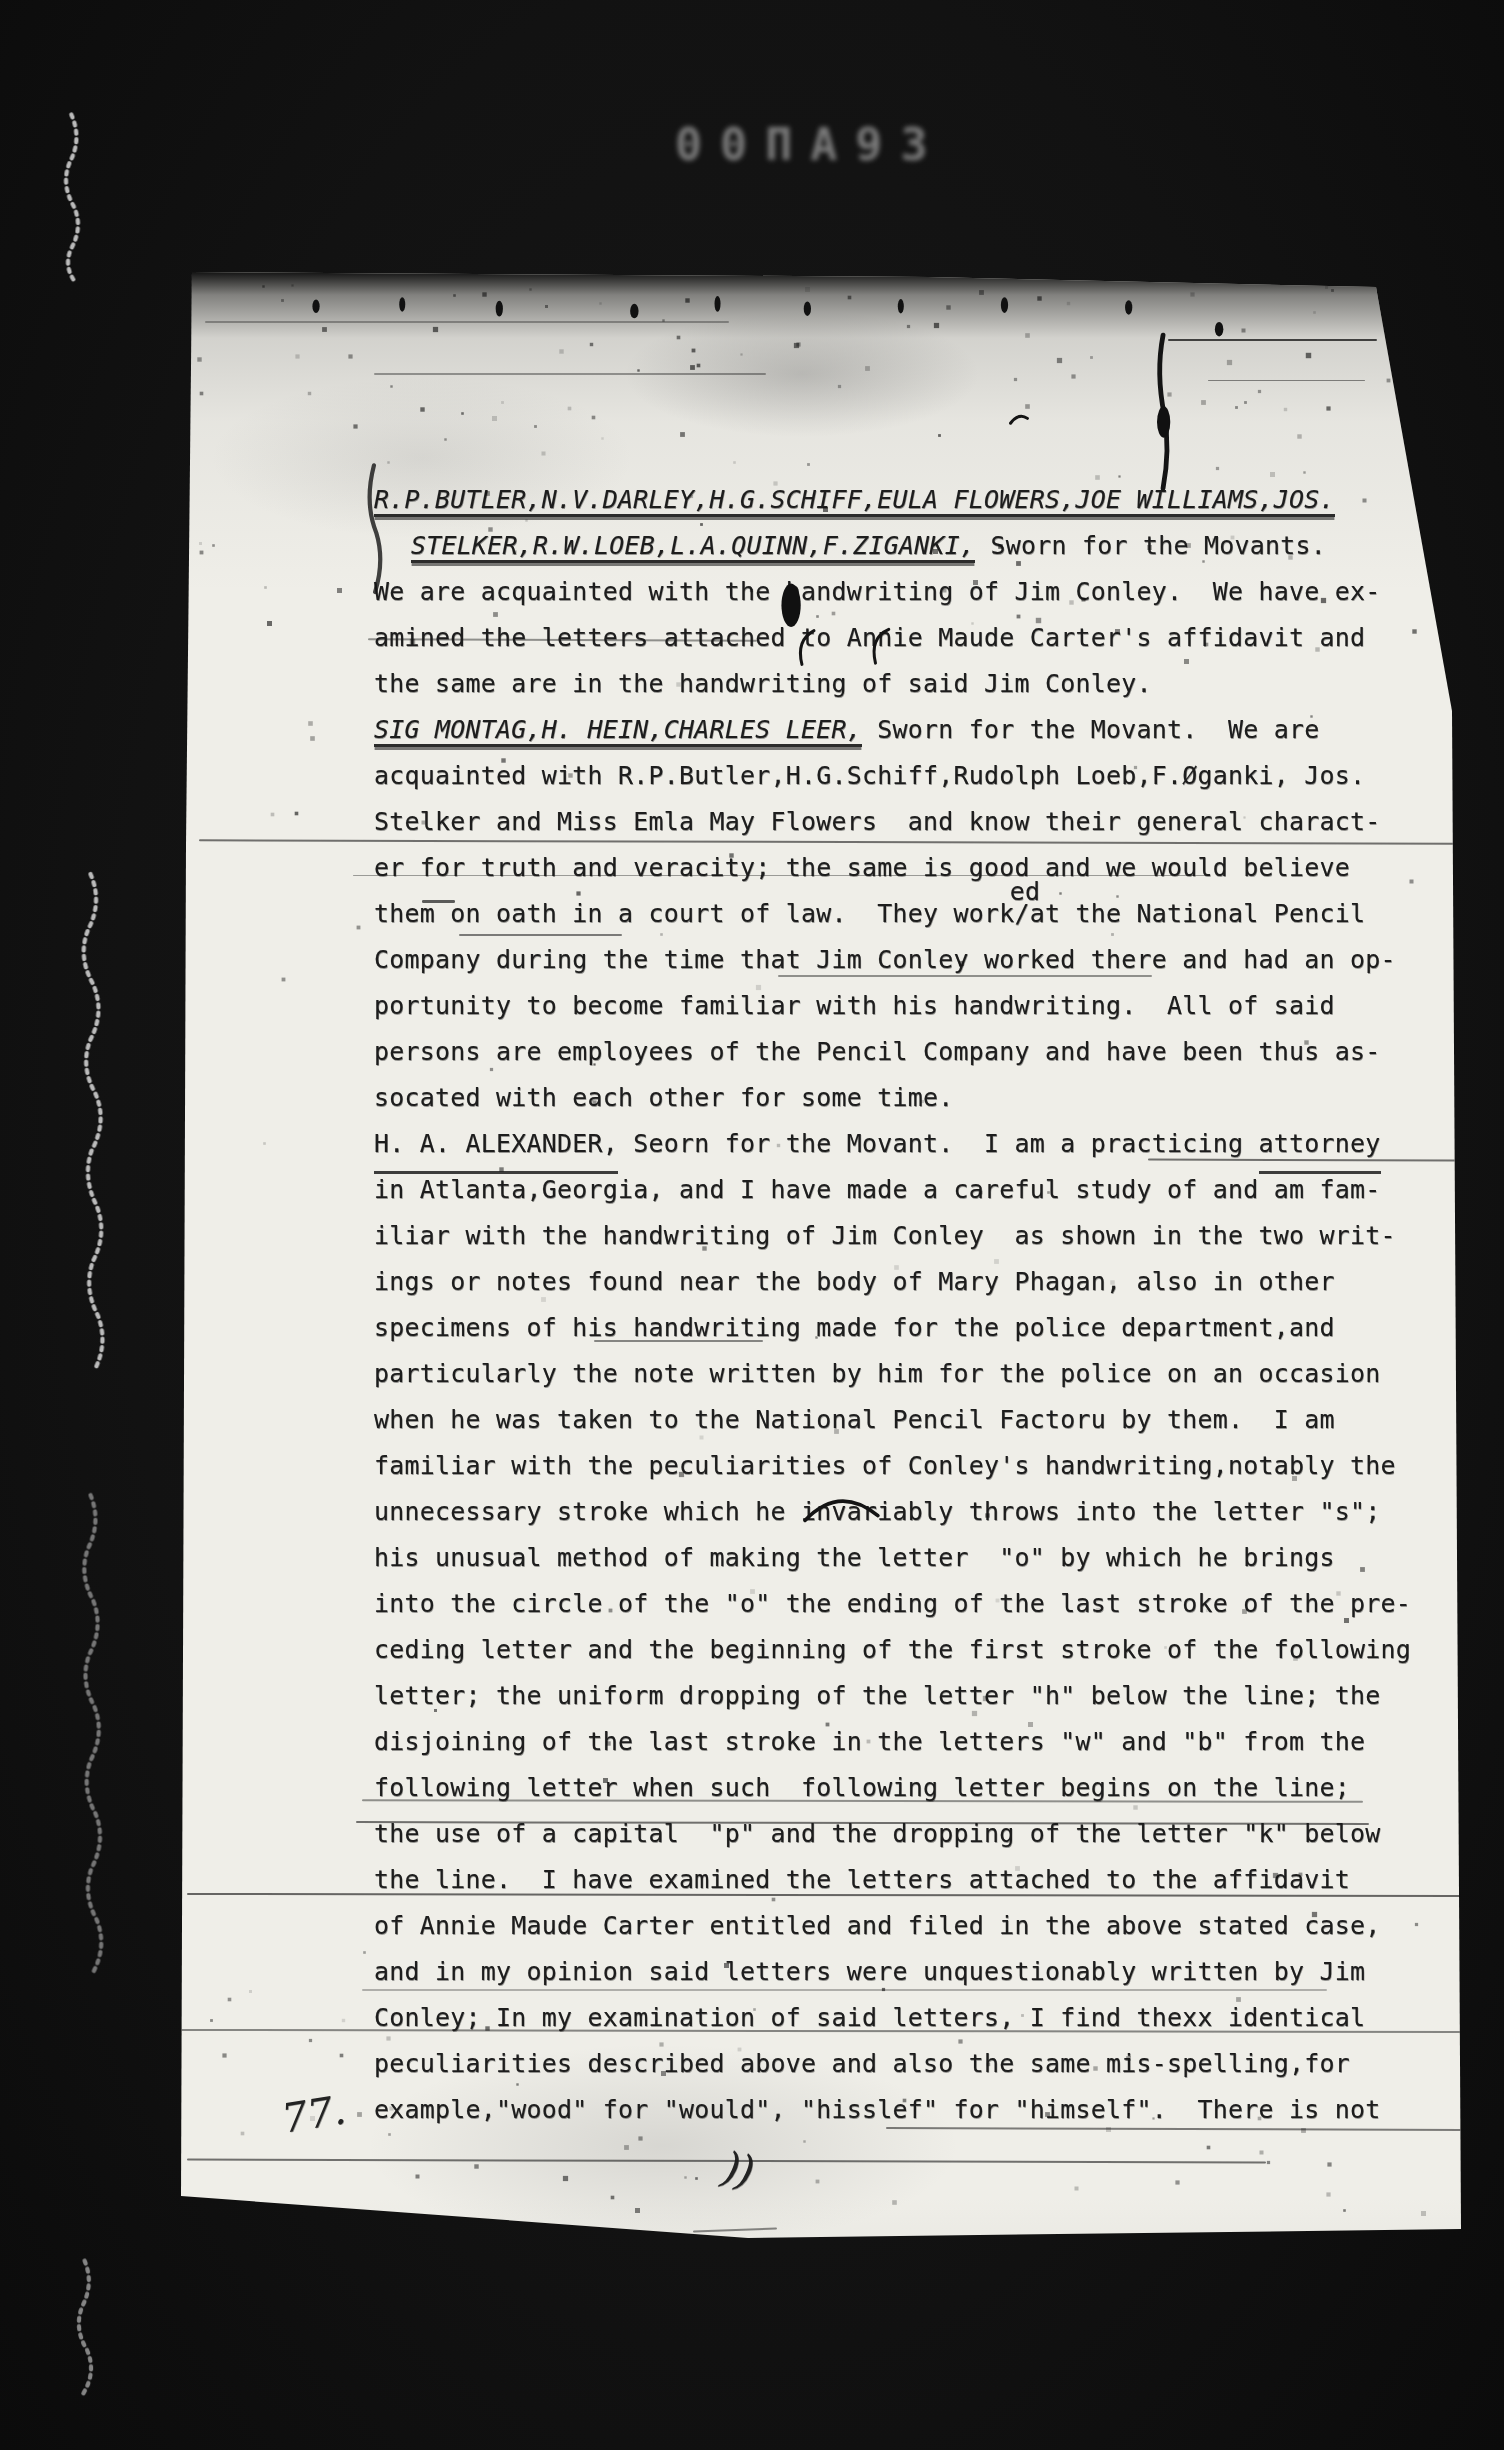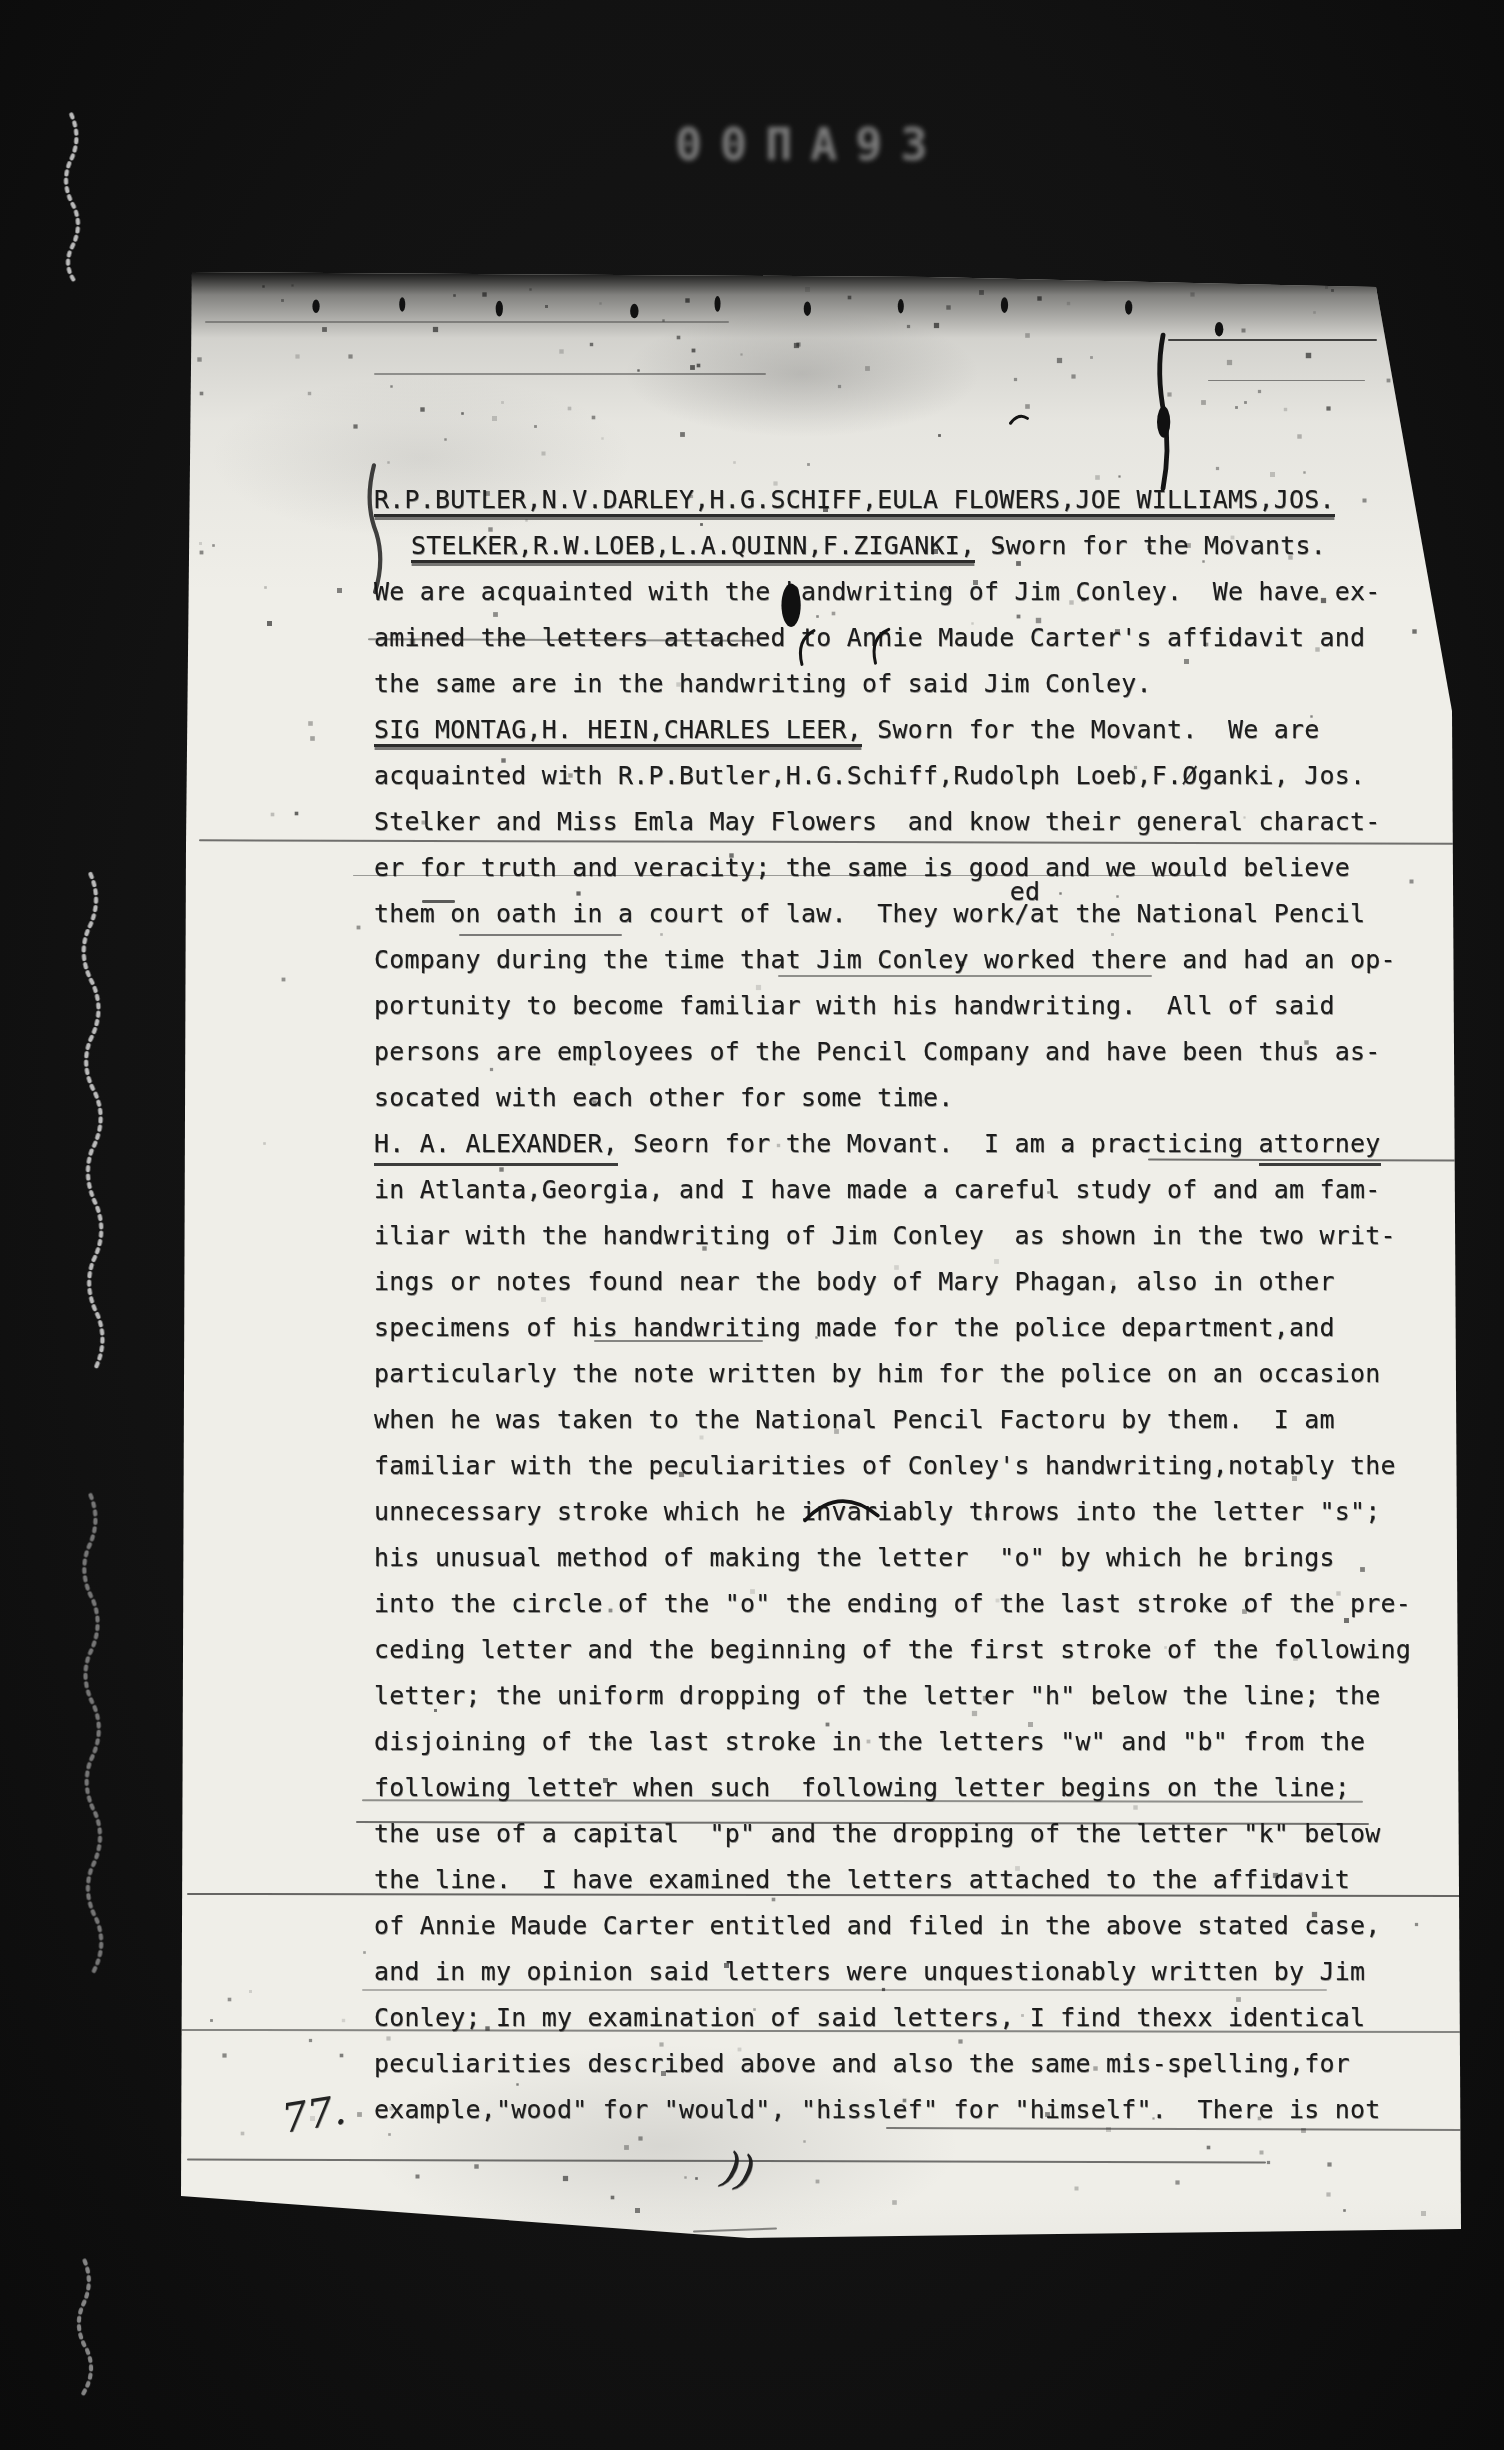--- a/index.html
+++ b/index.html
@@ -30,7 +30,7 @@
         filter:blur(0.2px);white-space:pre;}
   .tl{height:46px;}
   .u1{border-bottom:3px solid rgba(28,28,28,.85);padding-bottom:5px;}
-  .u2{border-bottom:3px solid rgba(22,22,22,.9);box-shadow:0 3.6px 0 -0.6px rgba(22,22,22,.55);}
+  .u2{border-bottom:3px solid rgba(22,22,22,.9);box-shadow:0 3.6px 0 -0.6px rgba(22,22,22,.55);font-style:italic;}
   .sup{display:inline-block;width:0;transform:translate(-4.8px,-22px);overflow:visible;}
   
   .hand{position:absolute;font-family:"DejaVu Serif", serif;font-style:italic;color:#232323;}

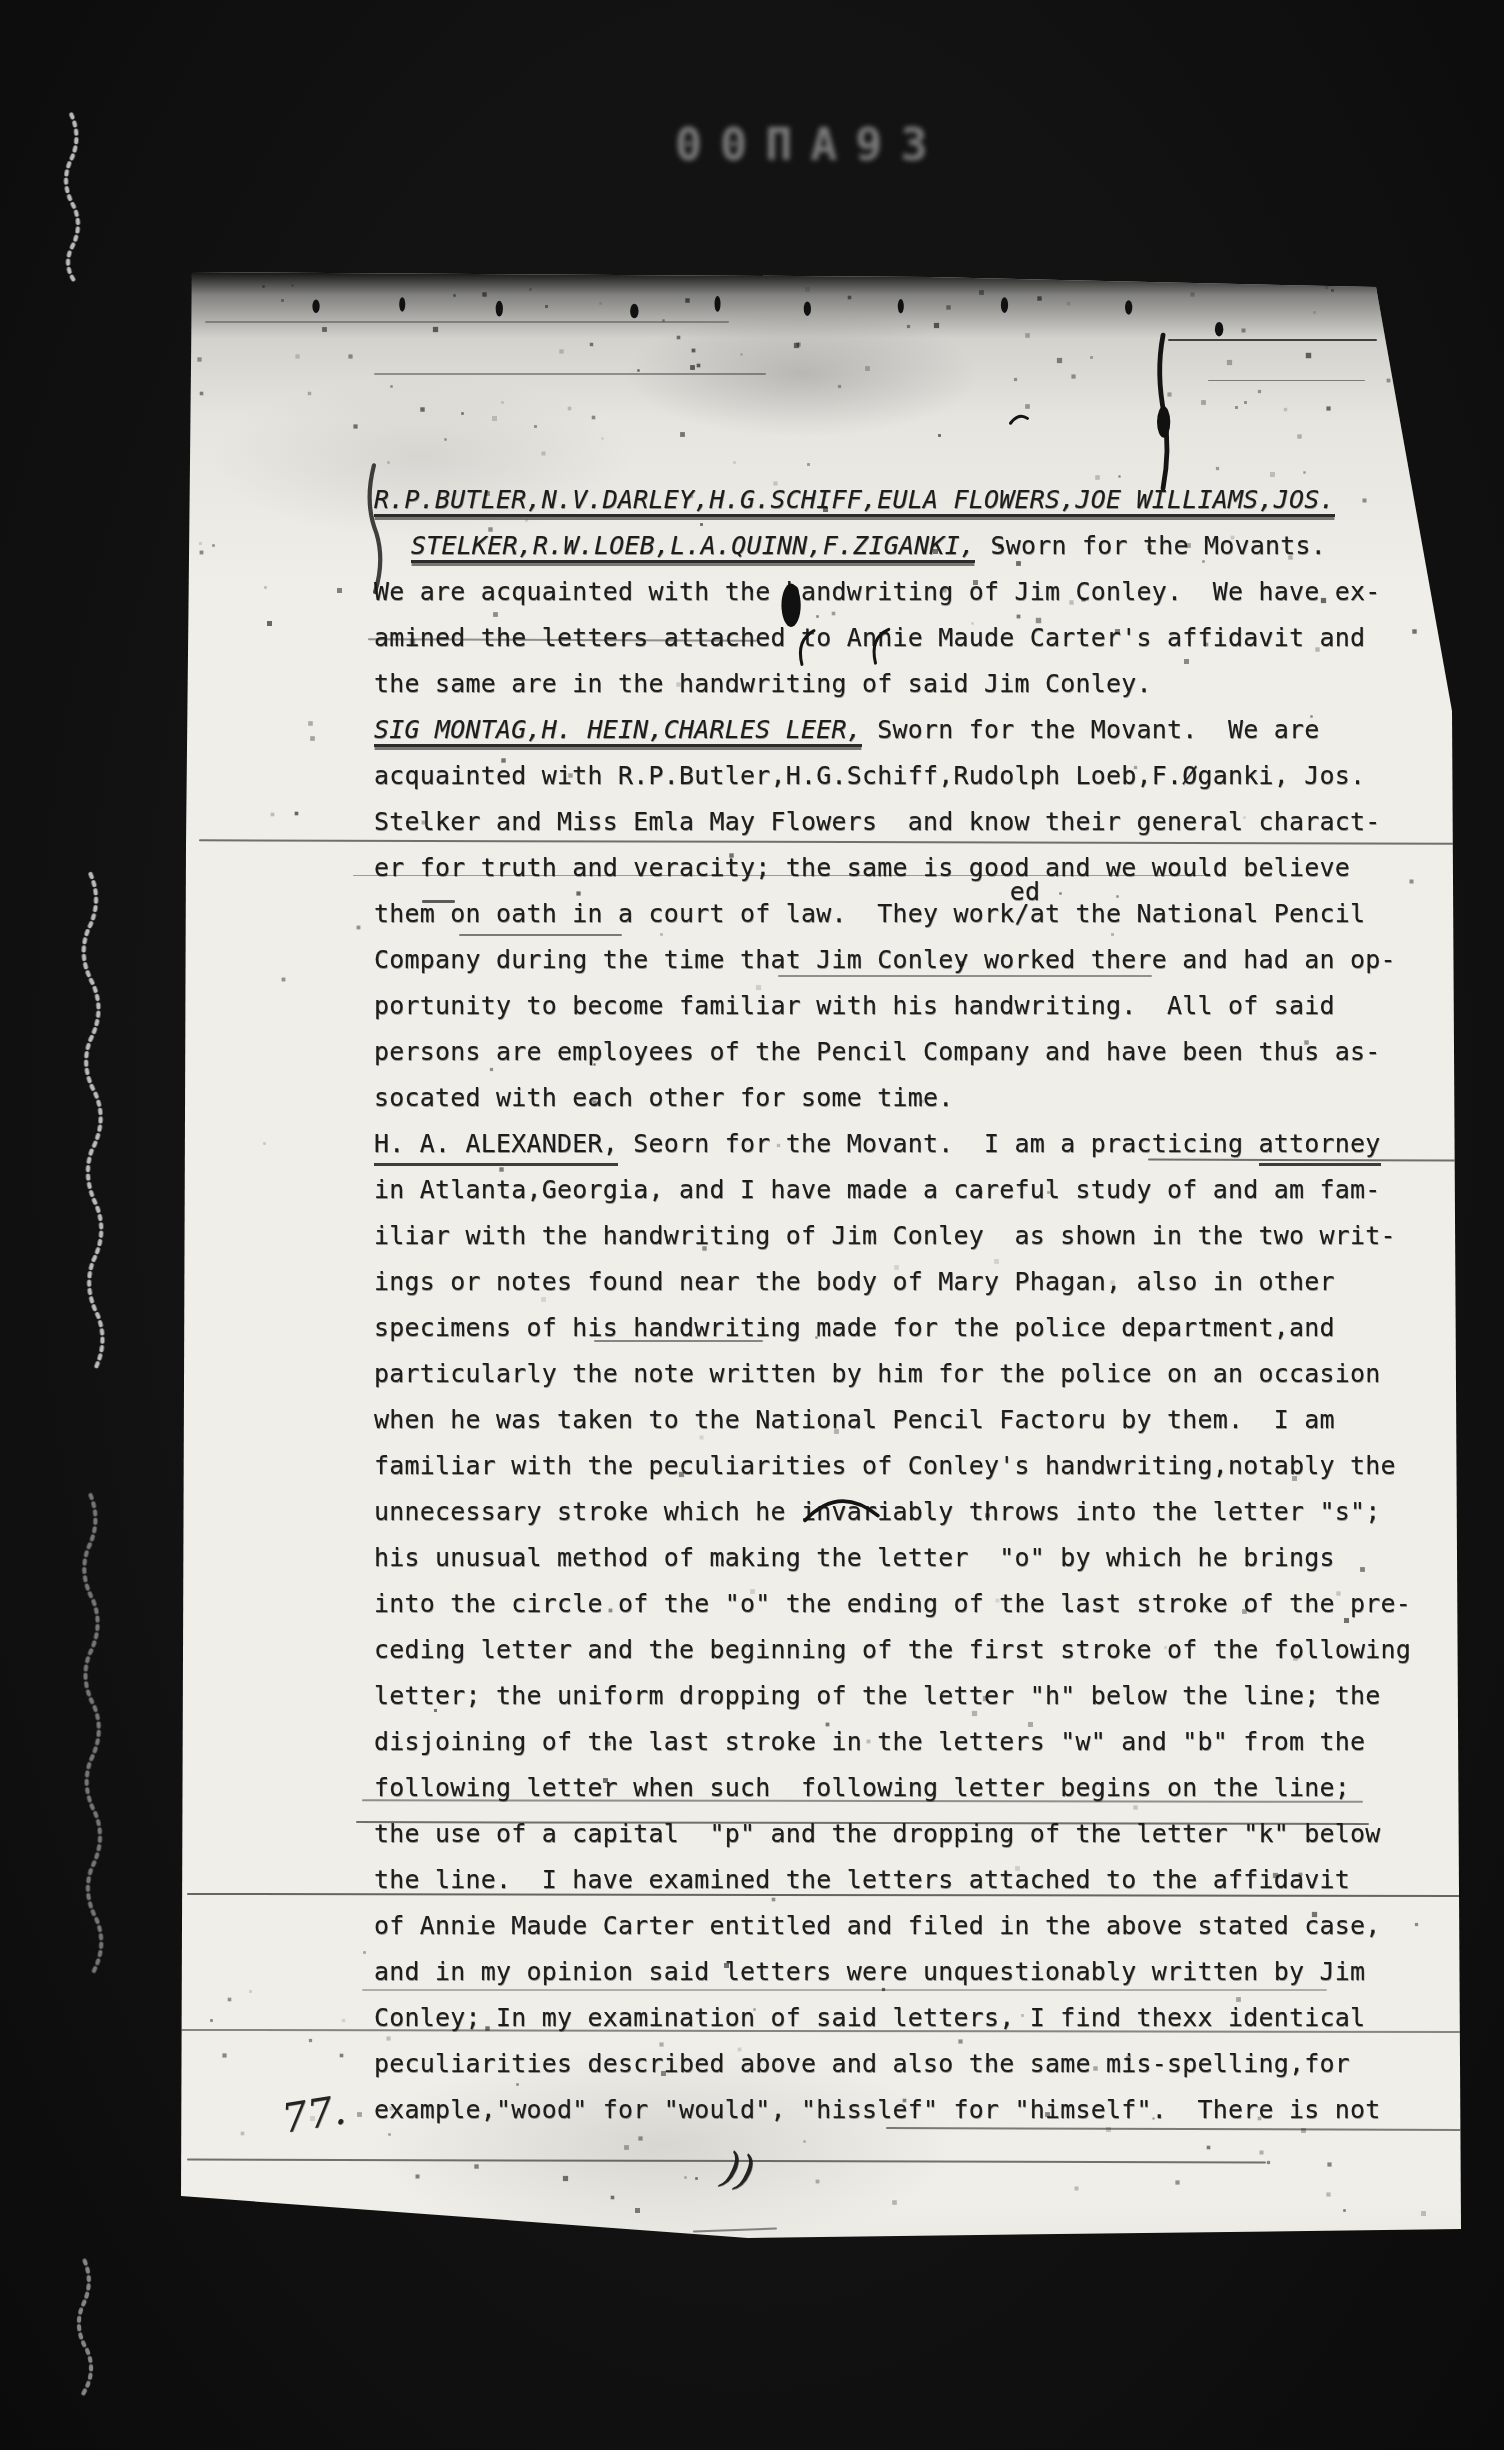--- a/index.html
+++ b/index.html
@@ -29,7 +29,7 @@
         text-shadow:0.4px 0.5px 0 rgba(25,25,25,.42), -0.2px -0.1px 0 rgba(25,25,25,.22);
         filter:blur(0.2px);white-space:pre;}
   .tl{height:46px;}
-  .u1{border-bottom:3px solid rgba(28,28,28,.85);padding-bottom:5px;}
+  .u1{border-bottom:3px solid rgba(28,28,28,.85);padding-bottom:13px;}
   .u2{border-bottom:3px solid rgba(22,22,22,.9);box-shadow:0 3.6px 0 -0.6px rgba(22,22,22,.55);font-style:italic;}
   .sup{display:inline-block;width:0;transform:translate(-4.8px,-22px);overflow:visible;}
   

